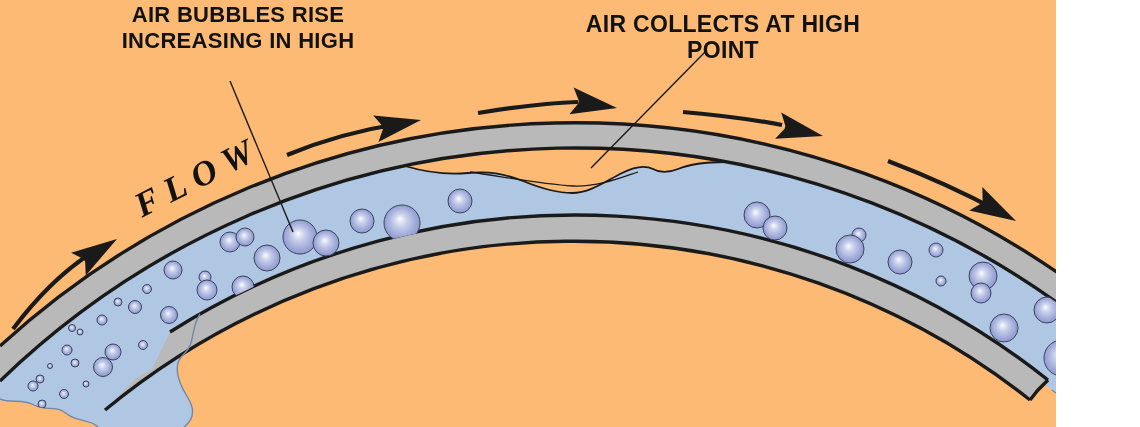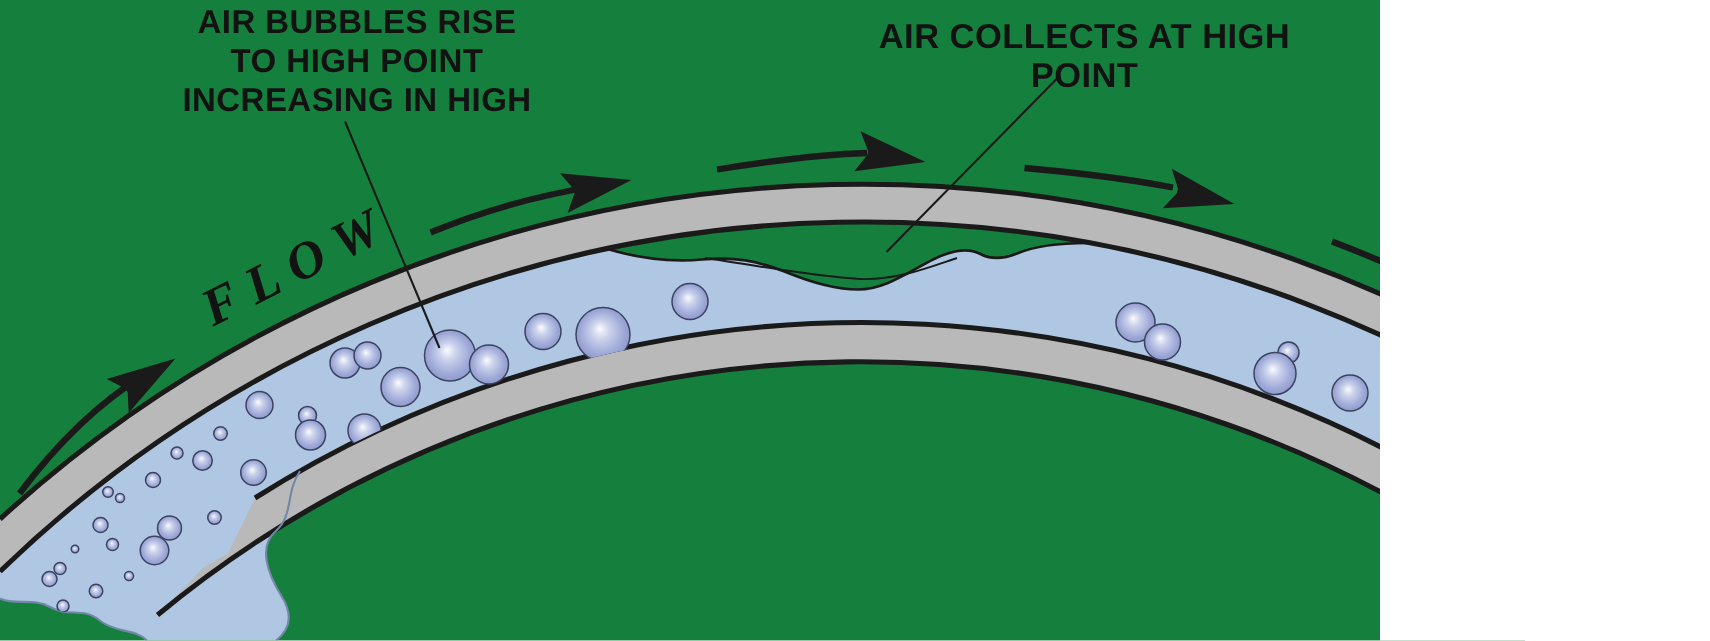--- a/index.html
+++ b/index.html
@@ -4,7 +4,7 @@
 <style>
   html,body{margin:0;padding:0;background:#ffffff;}
   .stage{
-    position:relative;width:920px;height:427px;background:#15803d;
+    position:relative;width:1056px;height:427px;background:#fdba74;
     overflow:hidden;font-family:"Liberation Sans",sans-serif;
   }
   .stage svg{position:absolute;left:0;top:0;}

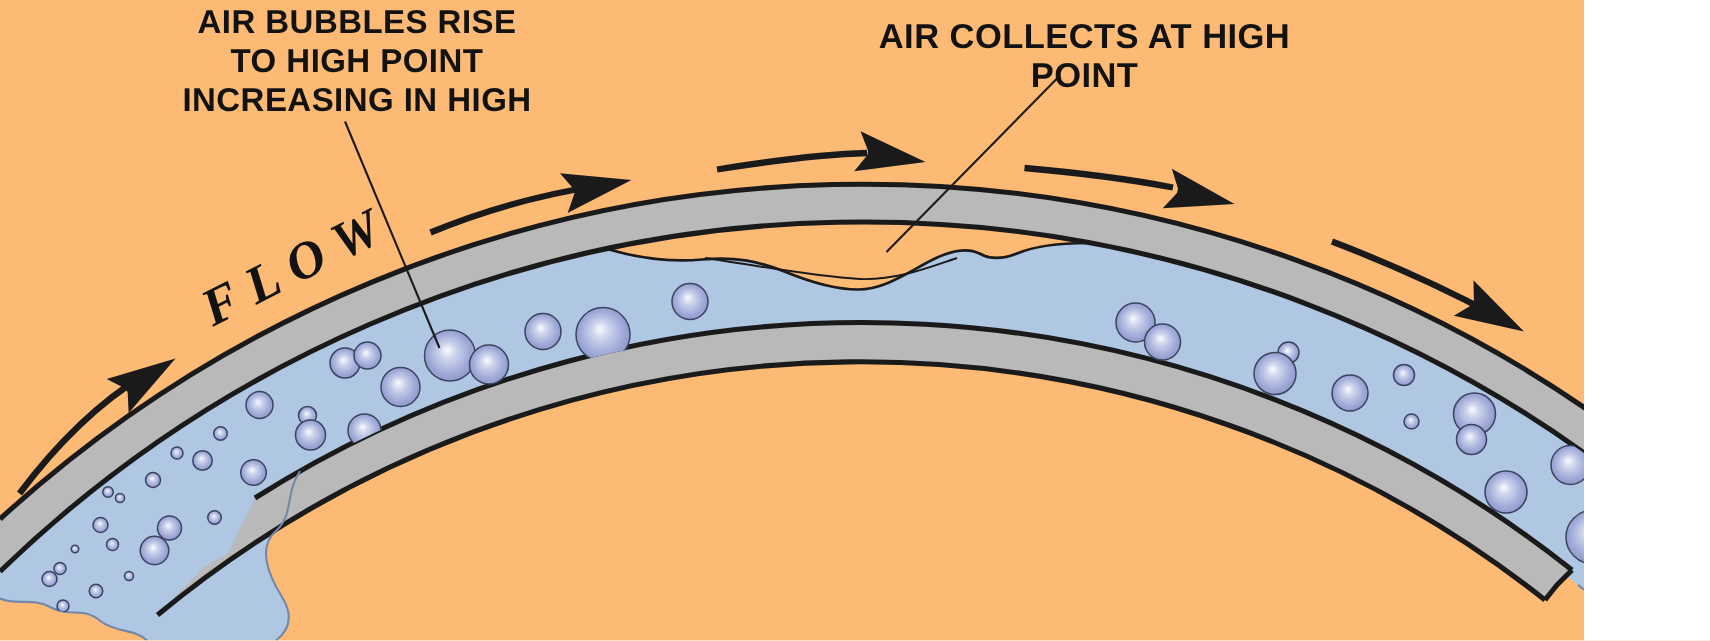--- a/index.html
+++ b/index.html
@@ -158,7 +158,6 @@
 
   <div class="label" id="label1">
     <span>AIR BUBBLES RISE</span>
-    <span>TO HIGH POINT</span>
     <span>INCREASING IN HIGH</span>
   </div>
 

